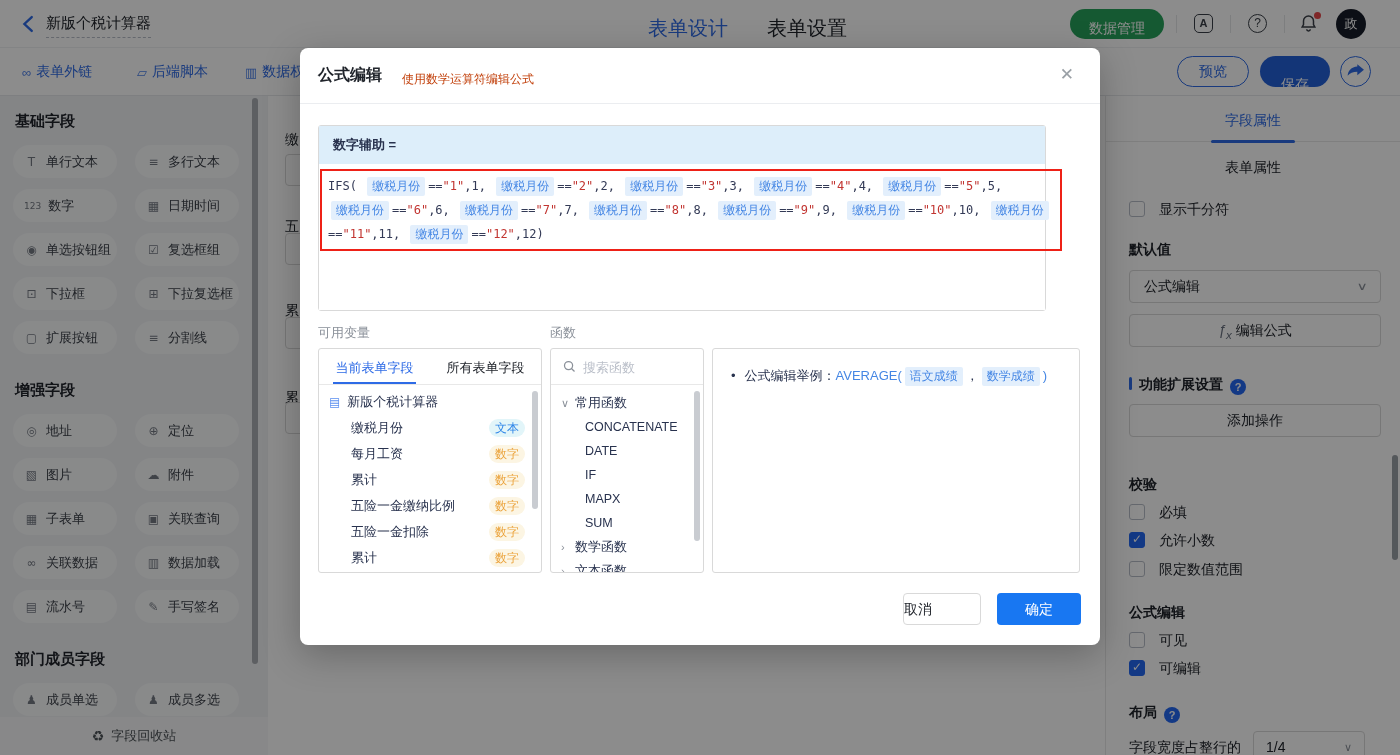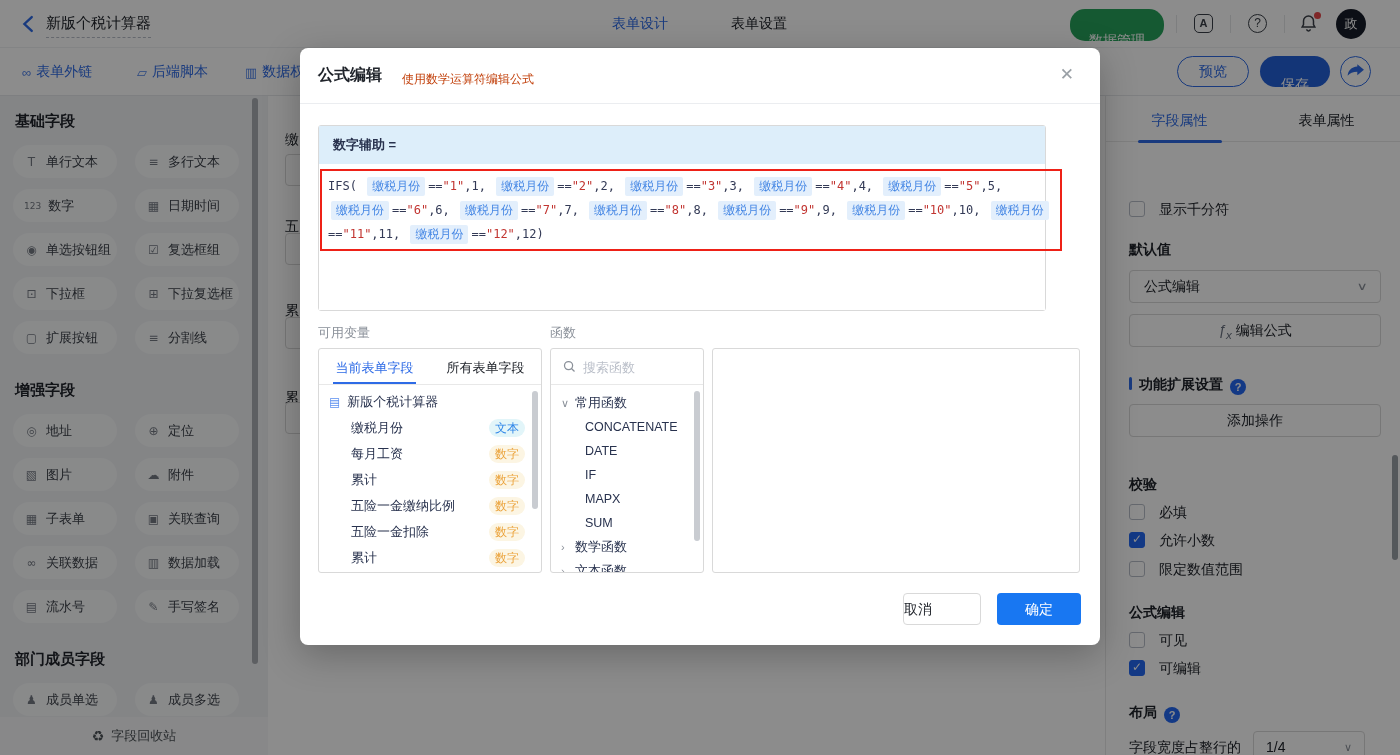--- a/index.html
+++ b/index.html
@@ -12,7 +12,7 @@
   .back { position:absolute; left:18px; top:13px; width:22px; height:22px; cursor:pointer; }
   .app-title { position:absolute; left:46px; top:14px; font-size:15px; color:#20242b;
     border-bottom:1px dashed #b9bec8; padding-bottom:4px; }
-  .top-tab { position:absolute; top:15px; font-size:14px; color:#20242b; }
+  .top-tab { position:absolute; top:15px; font-size:20px; color:#20242b;margin-left:36px; }
   .top-tab.active { color:#2e6be6; }
   .pill-green { position:absolute; left:1070px; top:9px; height:30px; padding:16px 19px; border-radius:15px;
     background:#27a35b; color:#fff; font-size:14px; line-height:30px; }

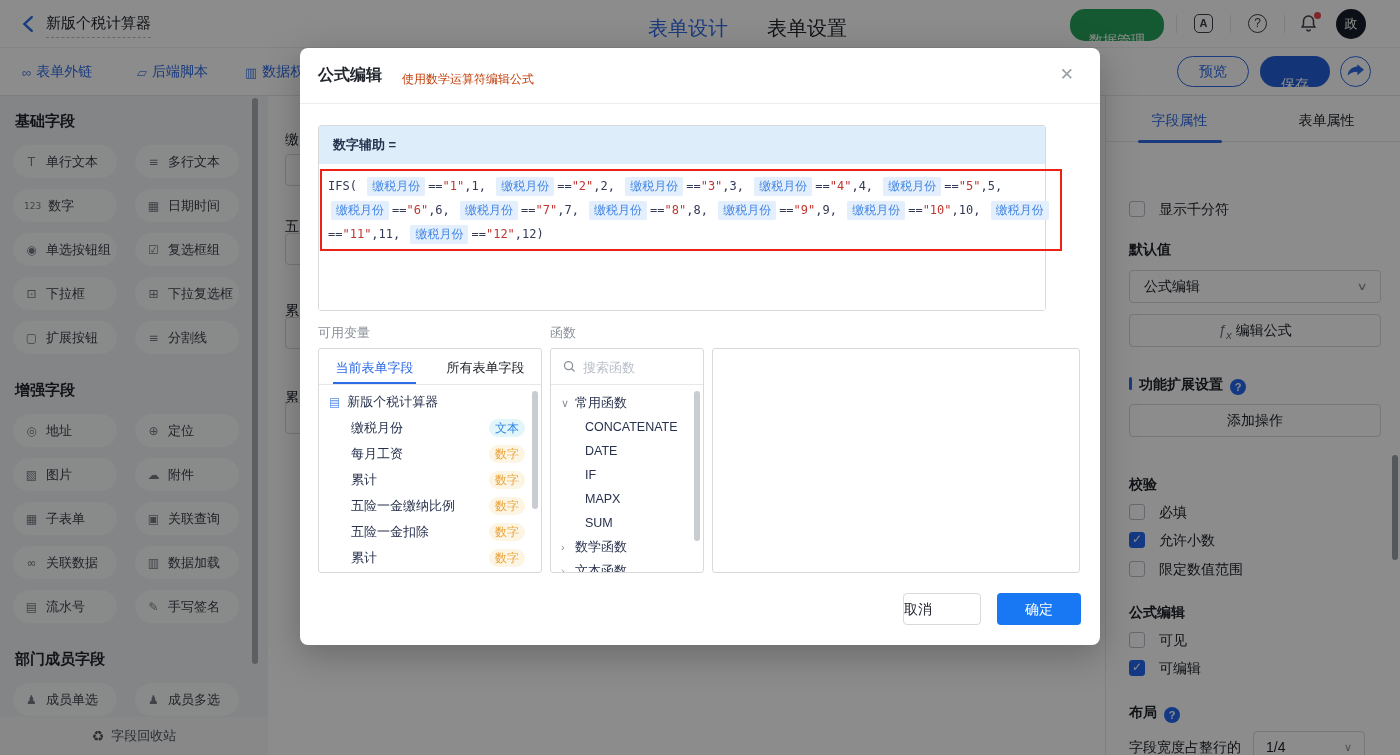--- a/index.html
+++ b/index.html
@@ -14,7 +14,7 @@
     border-bottom:1px dashed #b9bec8; padding-bottom:4px; }
   .top-tab { position:absolute; top:15px; font-size:20px; color:#20242b;margin-left:36px; }
   .top-tab.active { color:#2e6be6; }
-  .pill-green { position:absolute; left:1070px; top:9px; height:30px; padding:16px 19px; border-radius:15px;
+  .pill-green { position:absolute; left:1070px; top:9px; height:30px; padding:4px 19px; border-radius:15px;
     background:#27a35b; color:#fff; font-size:14px; line-height:30px; }
   .tb-div { position:absolute; top:15px; width:1px; height:18px; background:#e3e5e8; }
   .tb-icon { position:absolute; top:13px; width:22px; height:22px; color:#3a3f47; }

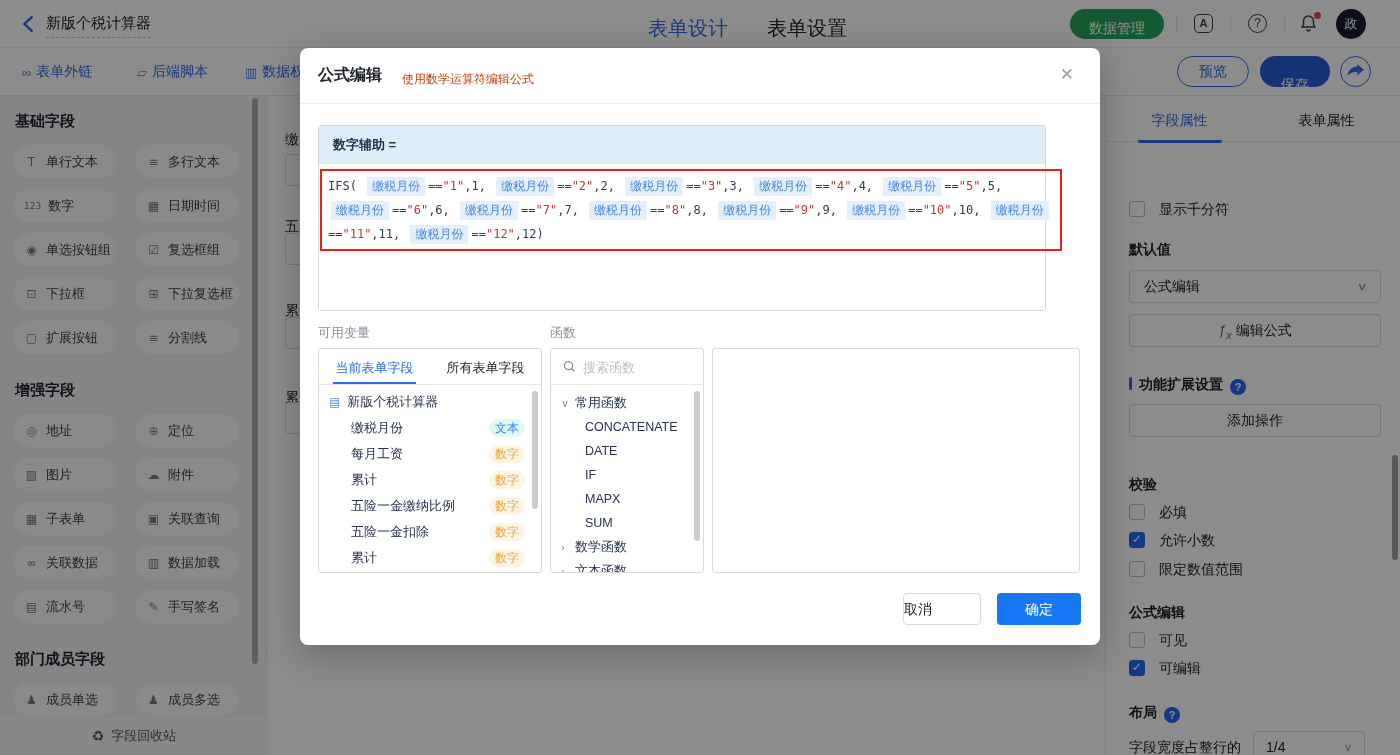--- a/index.html
+++ b/index.html
@@ -61,7 +61,7 @@
   
   .rpanel { position:absolute; left:1105px; top:96px; width:295px; height:659px; background:#fff;
     border-left:1px solid #e8e8e8; z-index:1; }
-  .rtabs { position:absolute; left:0; top:0; width:100%; height:46px; border-bottom:1px solid #e8e8e8; display:flex; }
+  .rtabs { position:absolute; left:0; top:0; width:100%; height:46px; border-bottom:1px solid #e8e8e8; display:flex;flex-direction:column; }
   .rtab { flex:1; text-align:center; font-size:14px; color:#20242b; padding-top:16px; cursor:pointer; }
   .rtab.active { color:#2e6be6; }
   .rtab.active .ul { display:block; margin:10px auto 0; width:84px; height:3px; background:#2e6be6; border-radius:2px; }

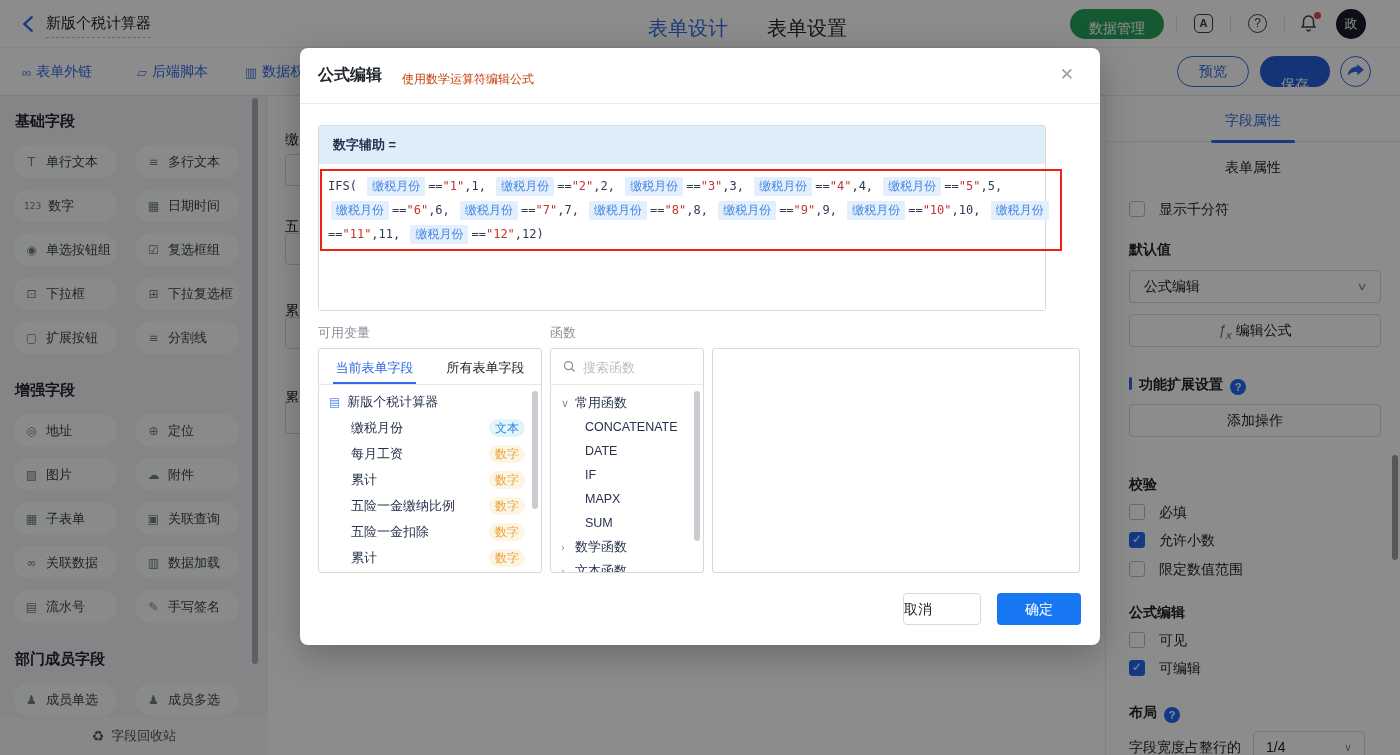--- a/index.html
+++ b/index.html
@@ -474,6 +474,9 @@
   </div>
 
   <div class="hbox">
+    <div class="h-row">
+      <span class="dot">•</span><span>公式编辑举例：</span><span class="h-fn">AVERAGE(</span><span class="tk-f">语文成绩</span><span>，</span><span class="tk-f">数学成绩</span><span class="h-fn">)</span>
+    </div>
   </div>
 
   <div class="m-cancel">取消</div>

